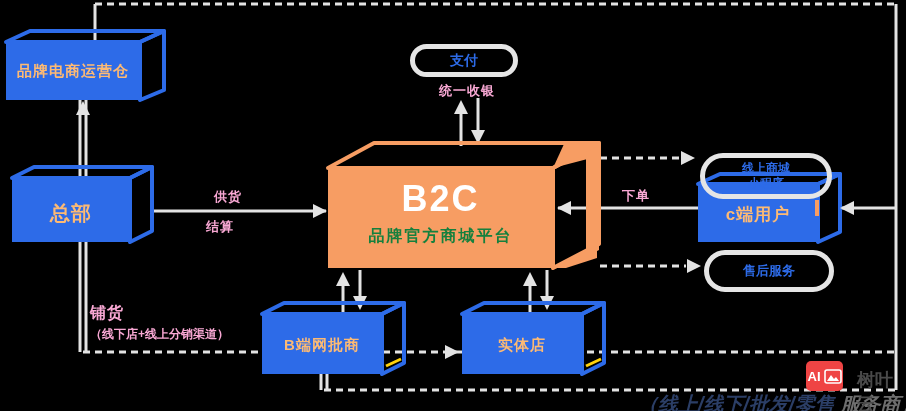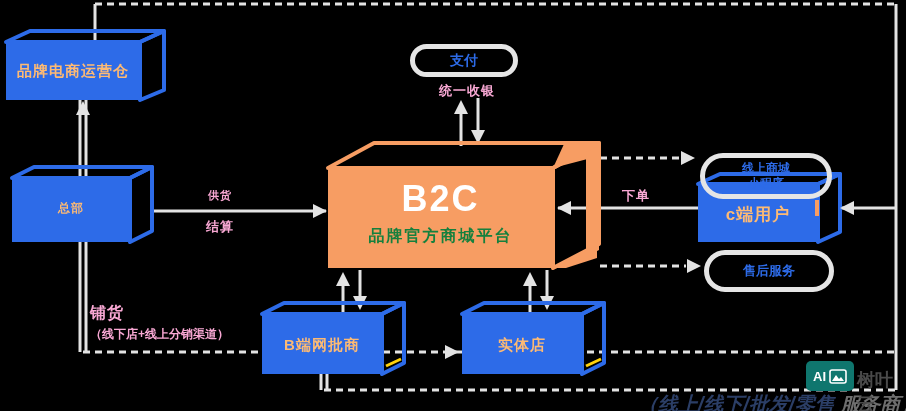--- a/index.html
+++ b/index.html
@@ -170,7 +170,7 @@
   <div class="lbl" style="left:462px;top:336px;width:120px;font-size:15px;">实体店</div>
 
   <div class="gray" style="left:432px;top:82px;width:70px;font-size:13px;">统一收银</div>
-  <div class="gray" style="left:198px;top:188px;width:44px;font-size:11px;">供货</div>
+  <div class="gray" style="left:198px;top:188px;width:44px;font-size:13px;text-align:right;">供货</div>
   <div class="gray" style="left:198px;top:218px;width:44px;font-size:13px;">结算</div>
   <div class="gray" style="left:614px;top:187px;width:44px;font-size:13px;">下单</div>
   <div class="gray" style="left:90px;top:303px;width:40px;font-size:16px;text-align:left;">铺货</div>

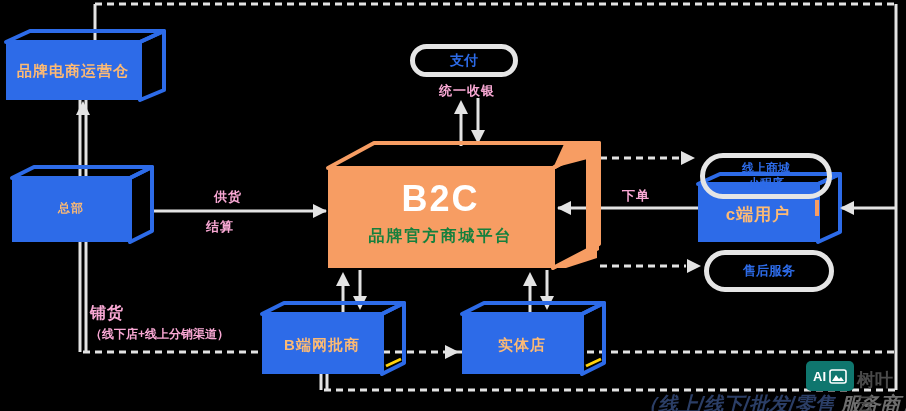--- a/index.html
+++ b/index.html
@@ -162,7 +162,7 @@
   </div>
 
   <div class="lbl" style="left:6px;top:62px;width:134px;font-size:15px;">品牌电商运营仓</div>
-  <div class="lbl" style="left:12px;top:200px;width:118px;font-size:12px;">总部</div>
+  <div class="lbl" style="left:12px;top:200px;width:118px;font-size:20px;">总部</div>
   <div class="b2c-title">B2C</div>
   <div class="b2c-sub">品牌官方商城平台</div>
   <div class="lbl" style="left:698px;top:203px;width:120px;font-size:17px;">c端用户</div>

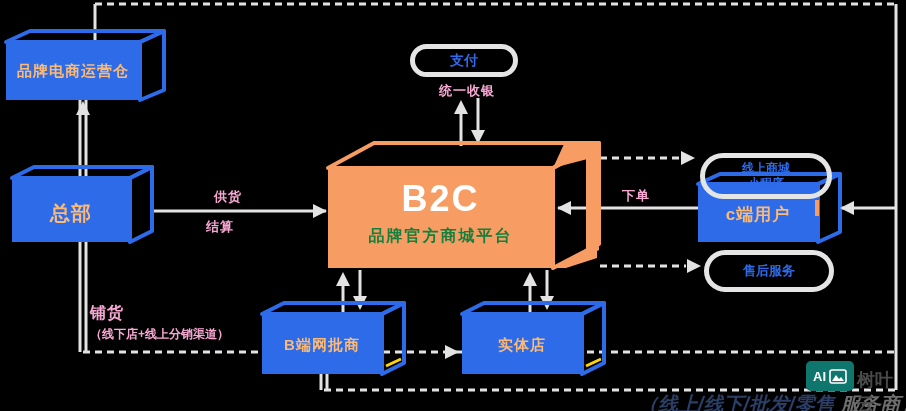--- a/index.html
+++ b/index.html
@@ -18,7 +18,7 @@
   .caption{position:absolute;left:638px;top:391px;font-size:20px;font-weight:bold;
            font-style:italic;color:#2b3e66;white-space:nowrap;}
   .caption .tail{color:#6e6e6e;font-style:italic;}
-  .wm-badge{position:absolute;left:806px;top:361px;width:48px;height:30px;background:#0f766e;
+  .wm-badge{position:absolute;left:806px;top:361px;width:37px;height:30px;background:#ef4444;
             border-radius:5px;display:flex;align-items:center;justify-content:center;gap:3px;
             color:#fff;font-weight:bold;font-size:13px;}
   .wm-name{position:absolute;left:857px;top:368px;font-size:18px;font-weight:bold;color:#4a4a4a;}

